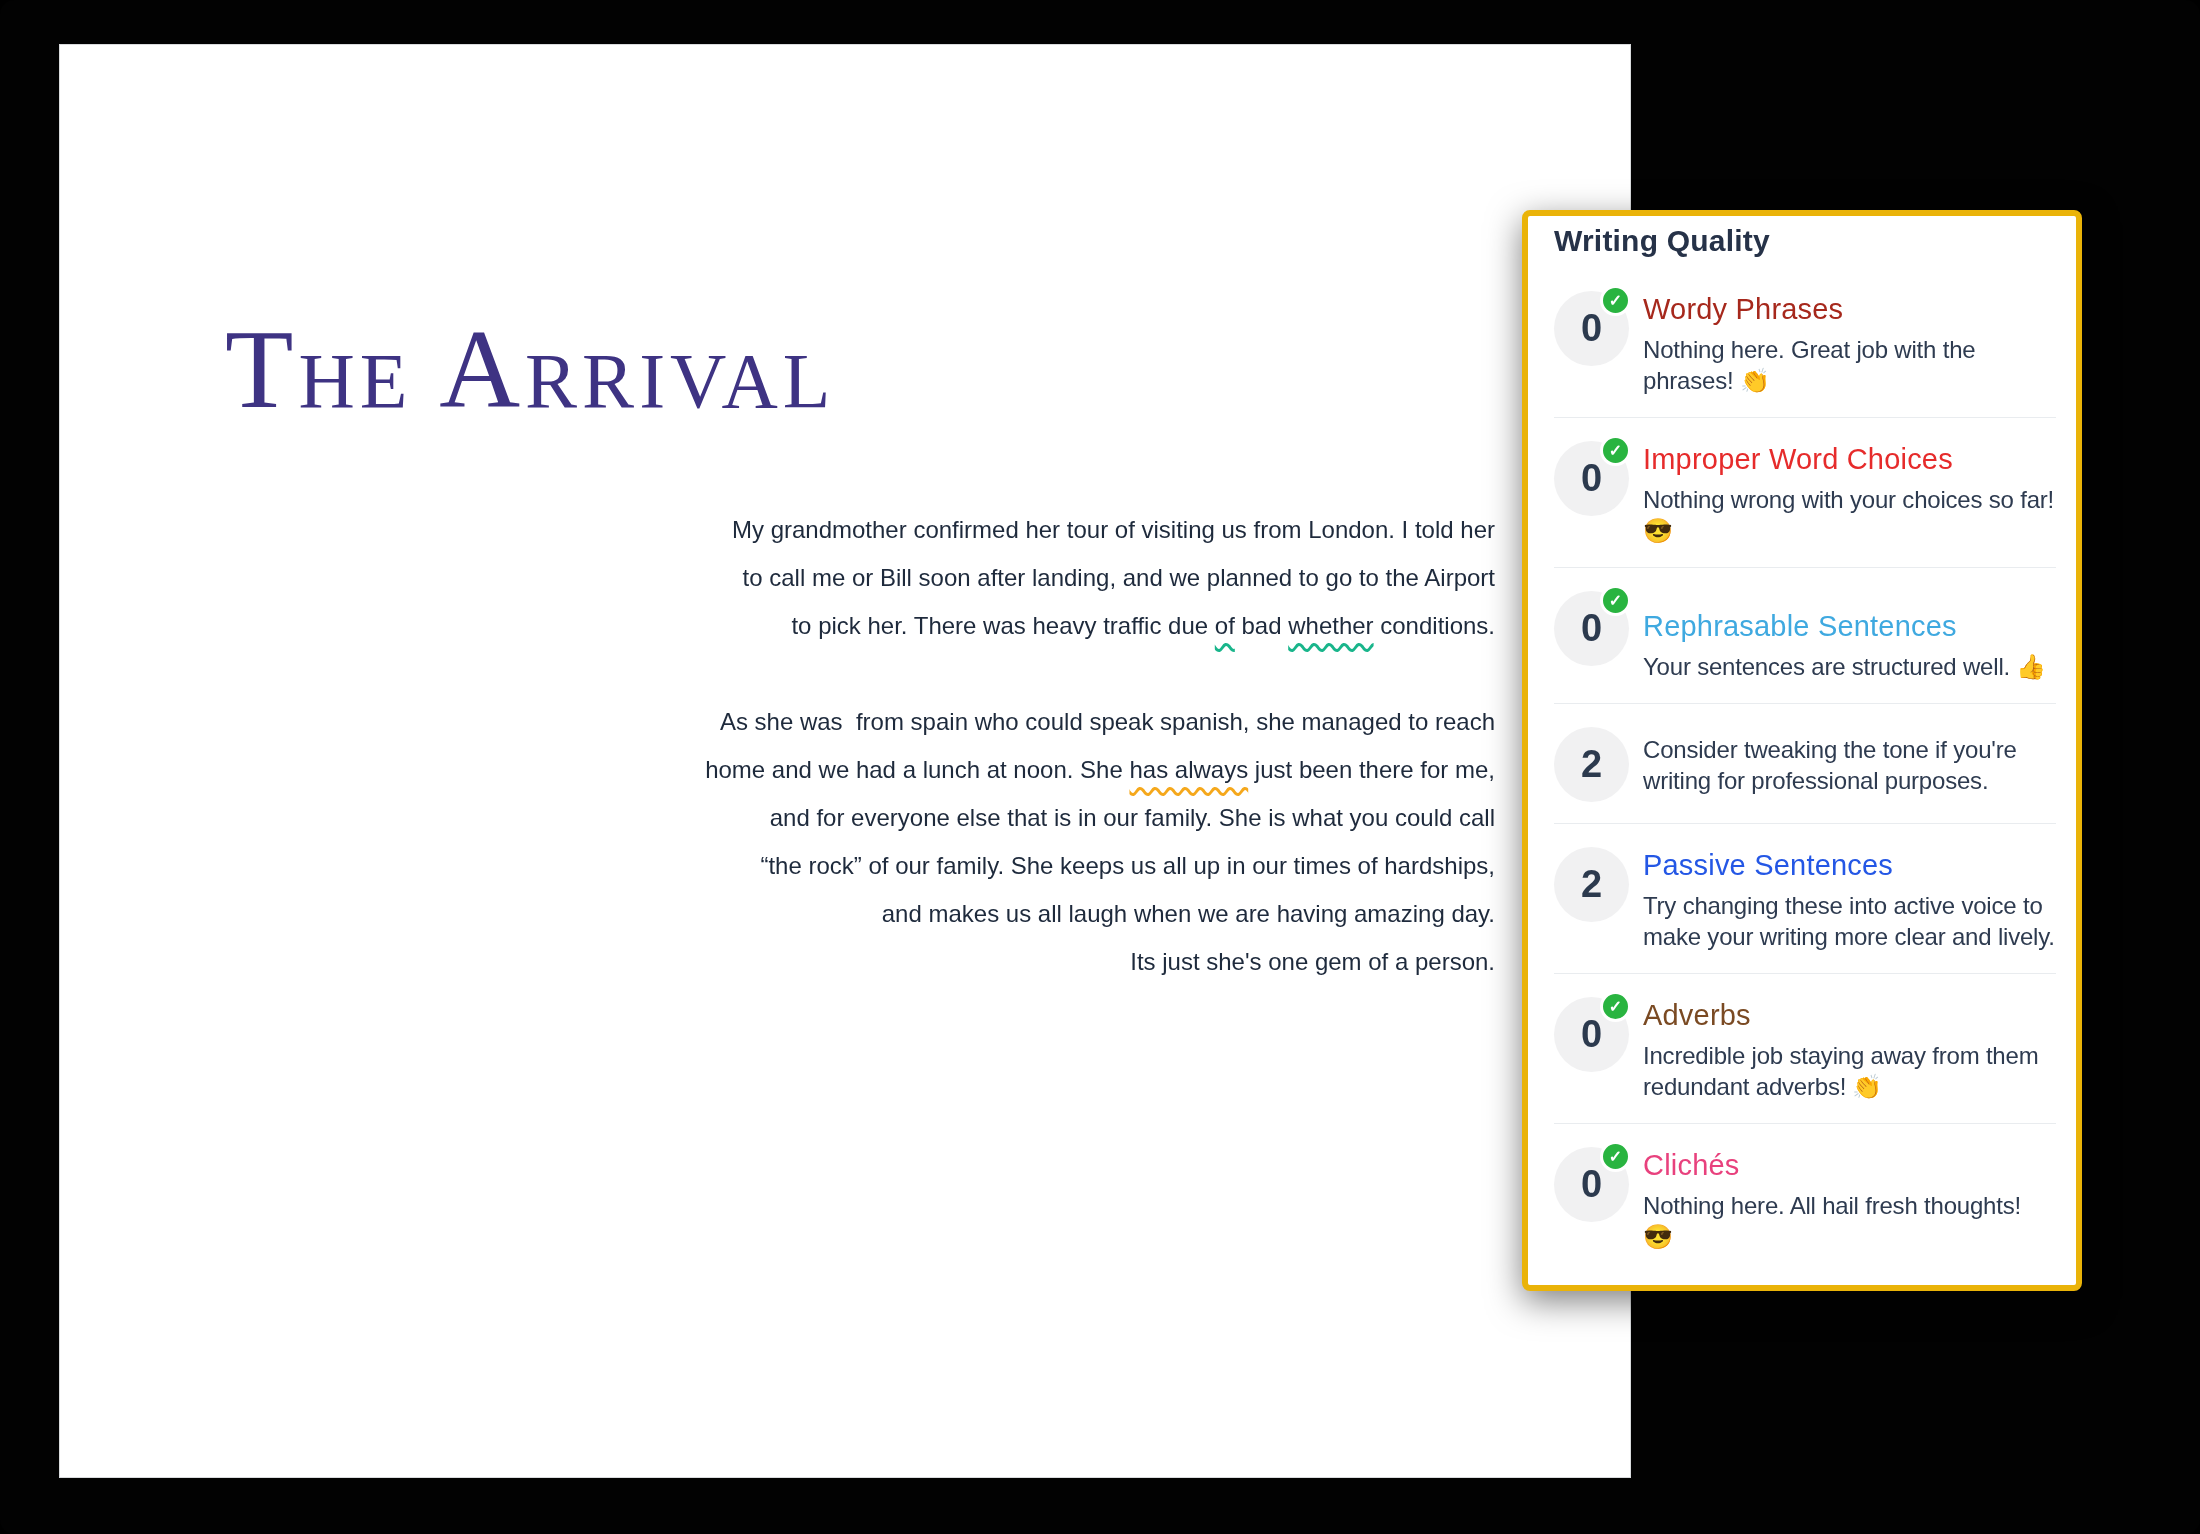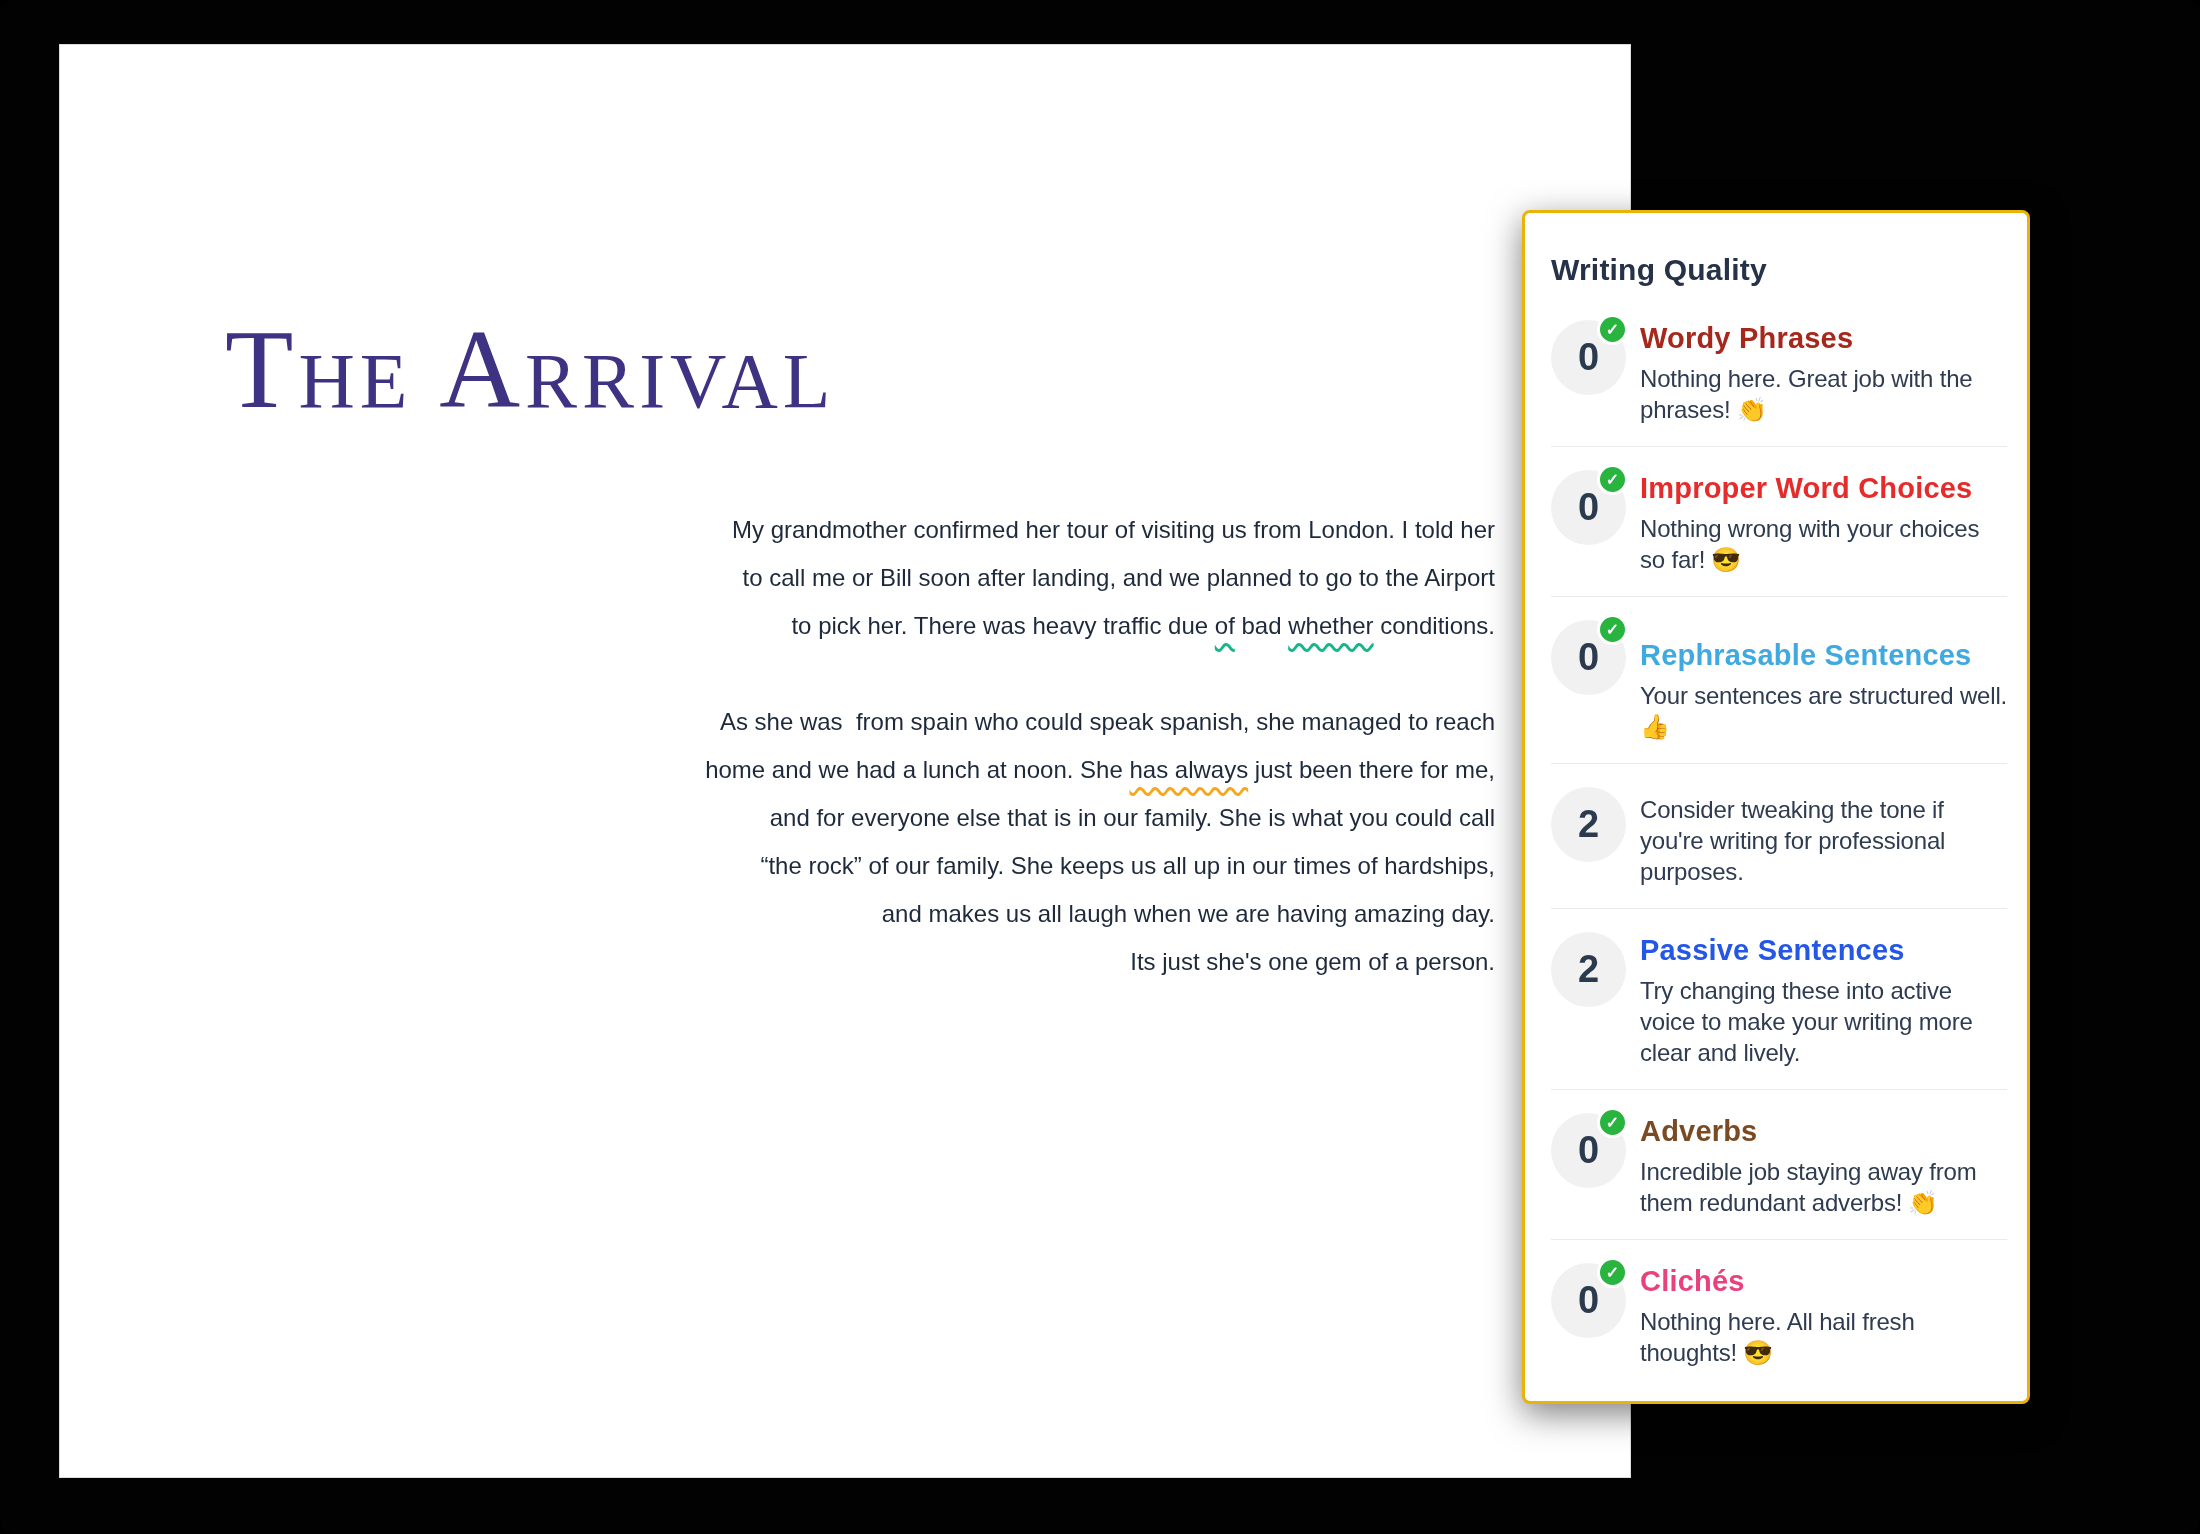--- a/index.html
+++ b/index.html
@@ -36,9 +36,9 @@
   }
   
   .panel{
-    position:absolute;left:1522px;top:210px;width:508px;
-    background:#ffffff;border:3px solid #eab308;border-radius:8px;
-    box-sizing:border-box;padding:40px 20px 12px 26px;
+    position:absolute;left:1522px;top:210px;width:560px;
+    background:#ffffff;border:6px solid #eab308;border-radius:8px;
+    box-sizing:border-box;padding:8px 20px 12px 26px;
     box-shadow:0 10px 34px rgba(0,0,0,0.5);
   }
   .panel-title{

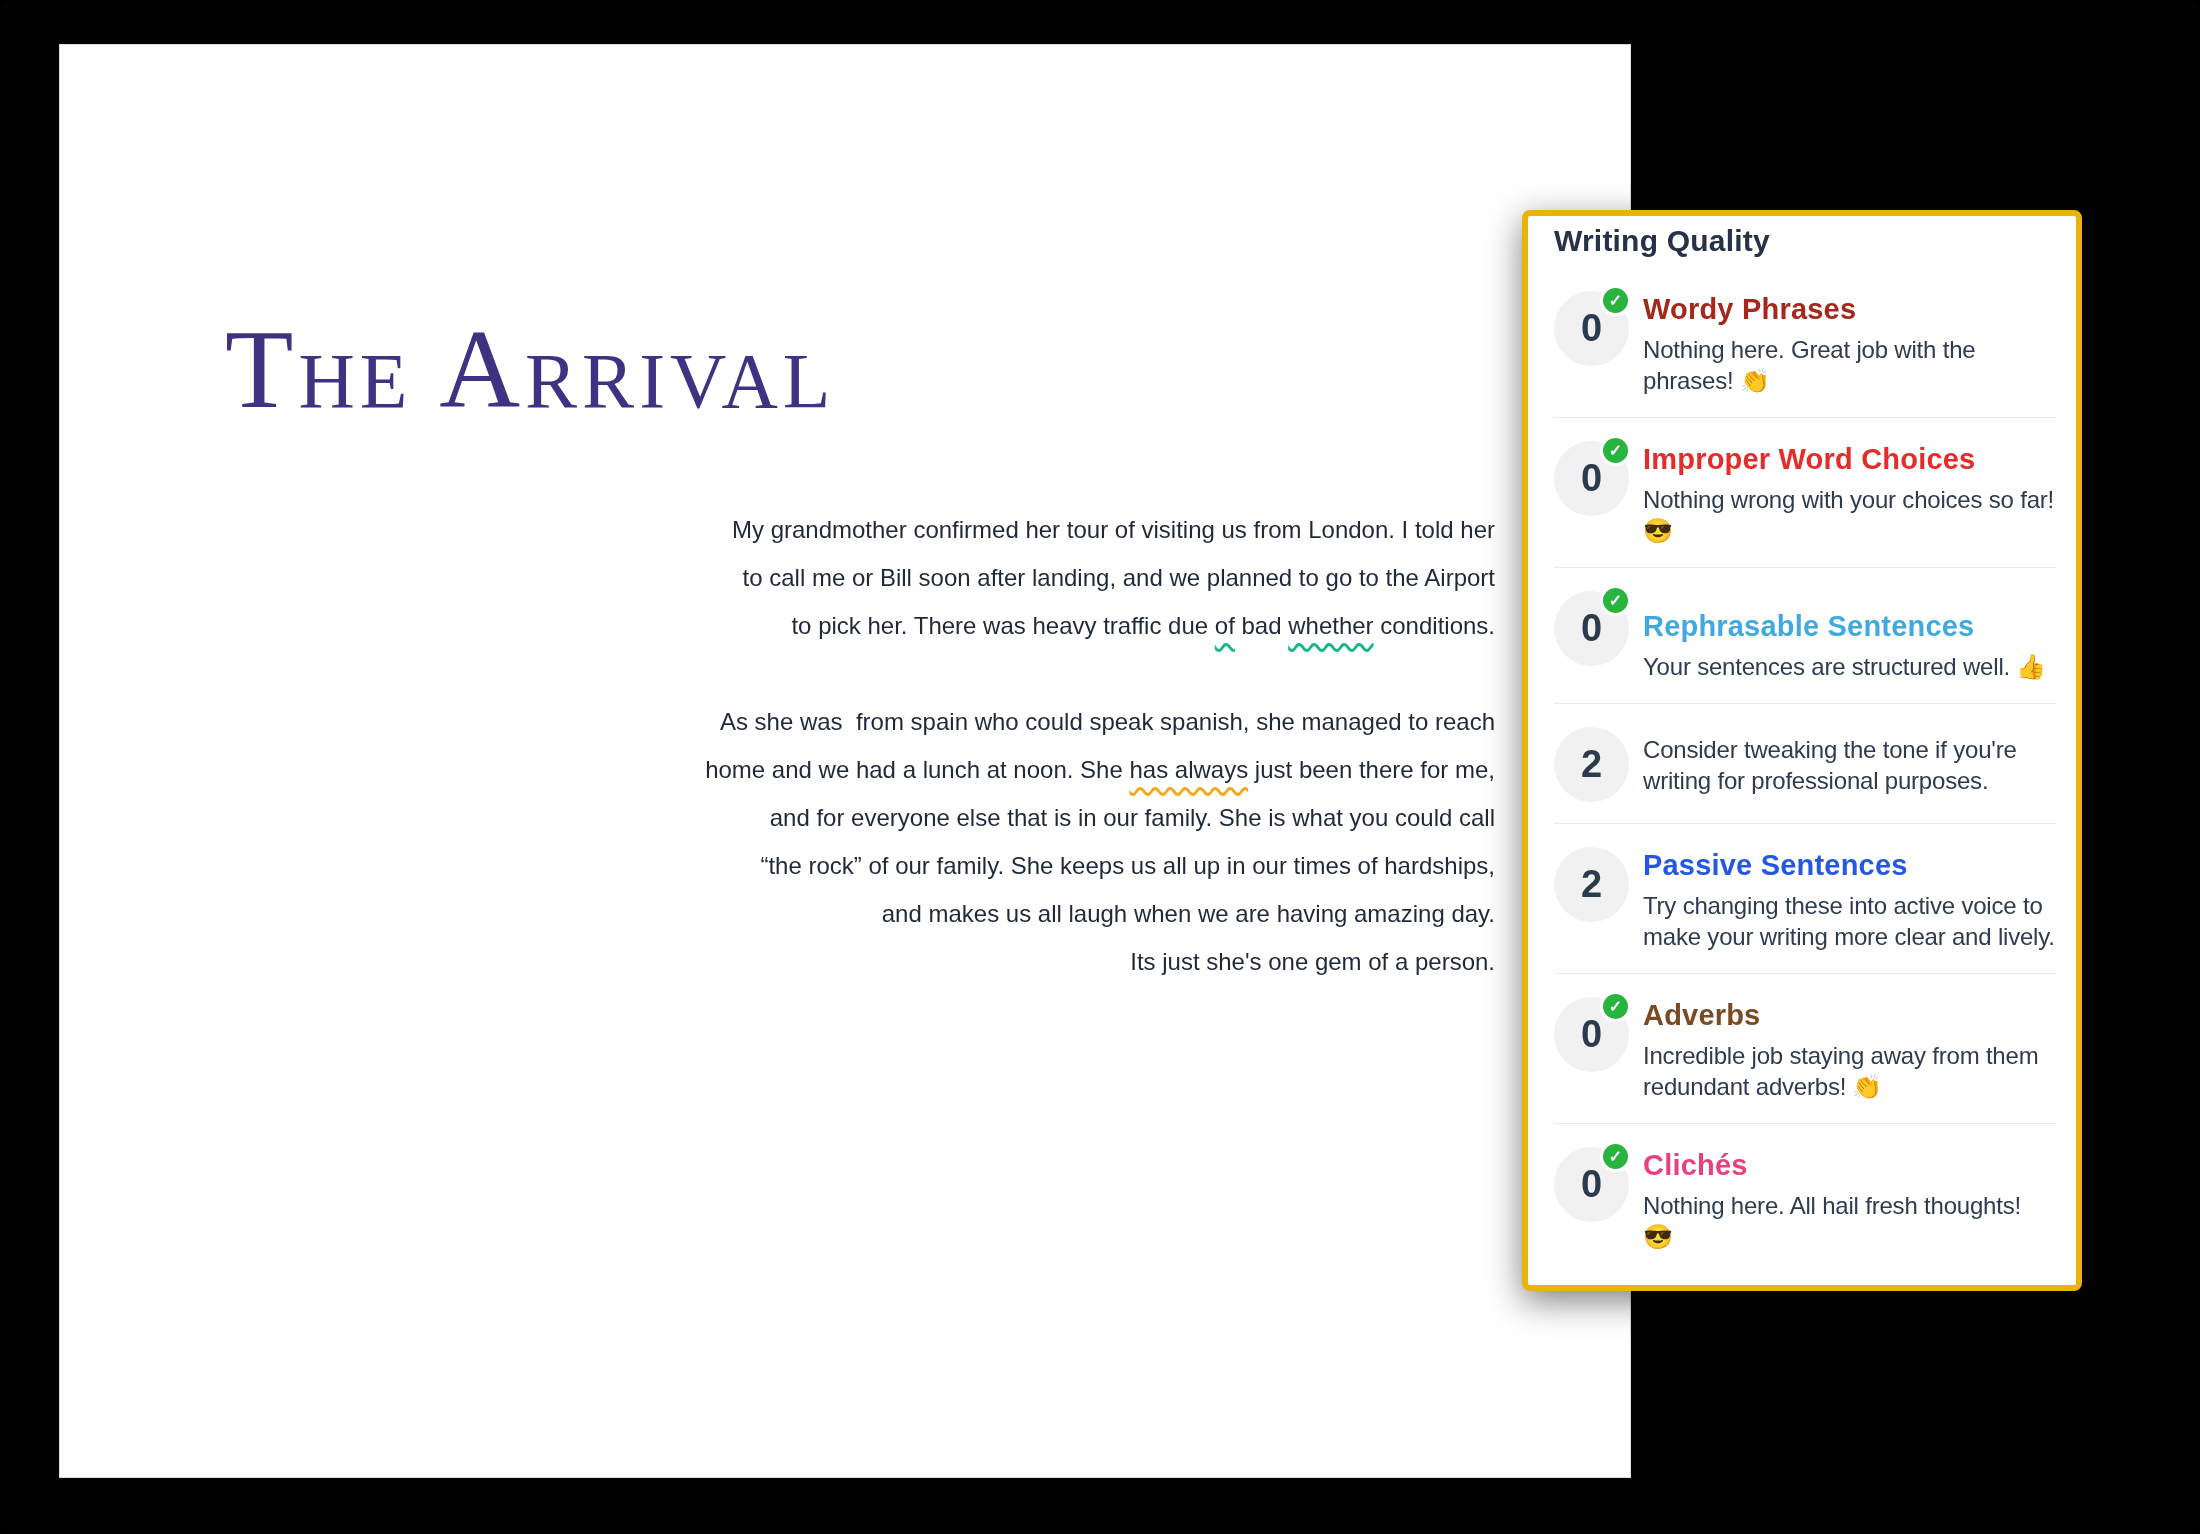--- a/index.html
+++ b/index.html
@@ -64,7 +64,7 @@
   }
   .item-text{flex:1;min-width:0;padding-top:2px;}
   .item-title{
-    margin:0;font-size:29px;font-weight:bold;letter-spacing:0.2px;line-height:36px;
+    margin:0;font-size:29px;font-weight:normal;letter-spacing:0.2px;line-height:36px;
   }
   .item-desc{
     margin:7px 0 0 0;font-size:24px;line-height:31px;color:#2e3b50;

